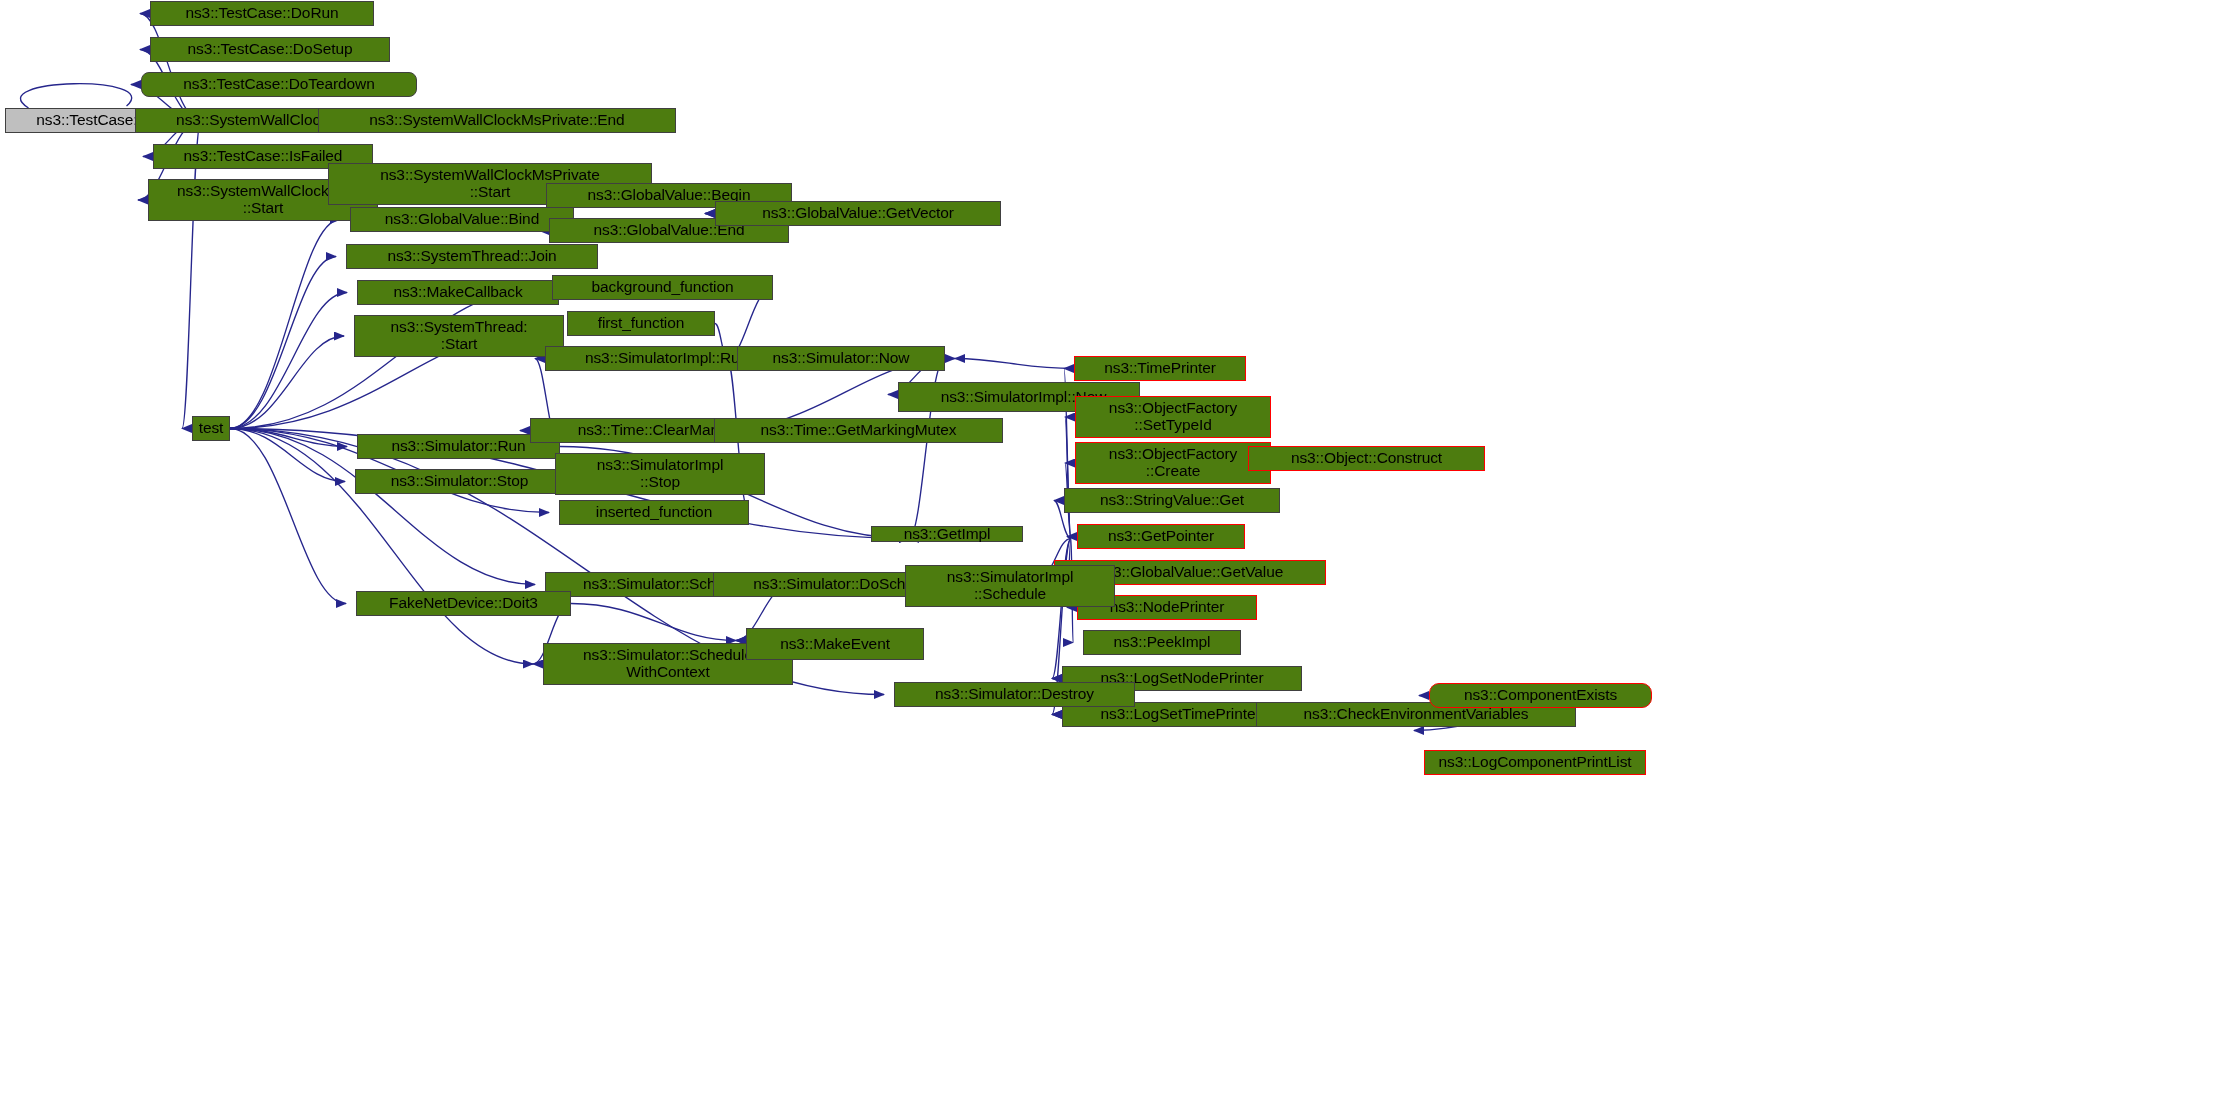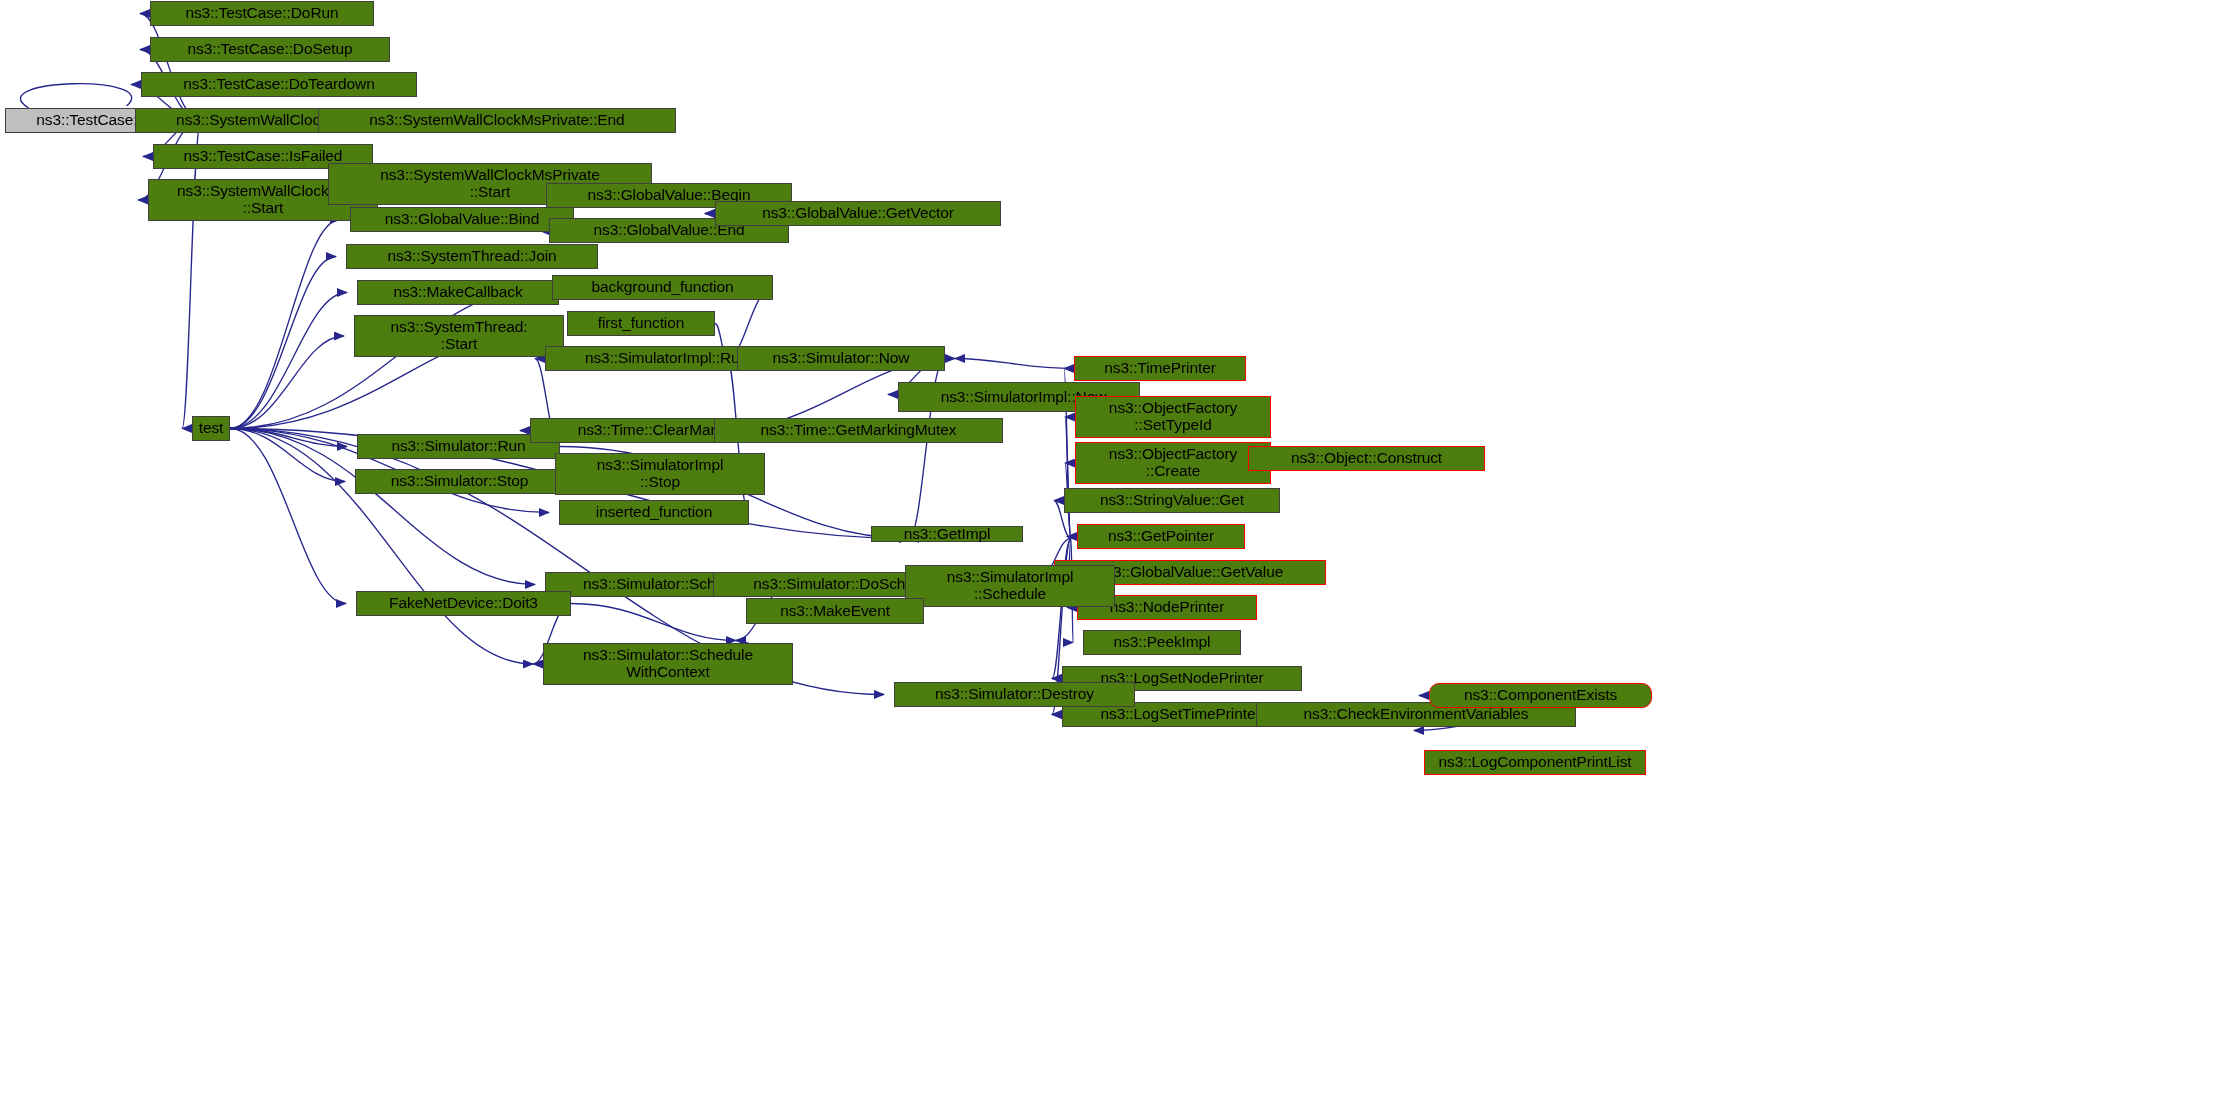--- a/index.html
+++ b/index.html
@@ -136,7 +136,7 @@
       <div class="node current" style="left: 5px; top: 108px; width: 196px; height: 25px;">ns3::TestCase::Run</div>
       <div class="node" style="left: 150px; top: 1px; width: 224px; height: 25px;">ns3::TestCase::DoRun</div>
       <div class="node" style="left: 150px; top: 37px; width: 240px; height: 25px;">ns3::TestCase::DoSetup</div>
-      <div class="node" style="left: 141px; top: 72px; width: 276px; height: 25px;">ns3::TestCase::DoTeardown</div>
+      <div class="node" style="left: 141px; top: 72px; width: 276px; height: 25px; border-radius: 8px;">ns3::TestCase::DoTeardown</div>
       <div class="node" style="left: 135px; top: 108px; width: 290px; height: 25px;">ns3::SystemWallClockMs::End</div>
       <div class="node" style="left: 318px; top: 108px; width: 358px; height: 25px;">ns3::SystemWallClockMsPrivate::End</div>
       <div class="node" style="left: 153px; top: 144px; width: 220px; height: 25px;">ns3::TestCase::IsFailed</div>

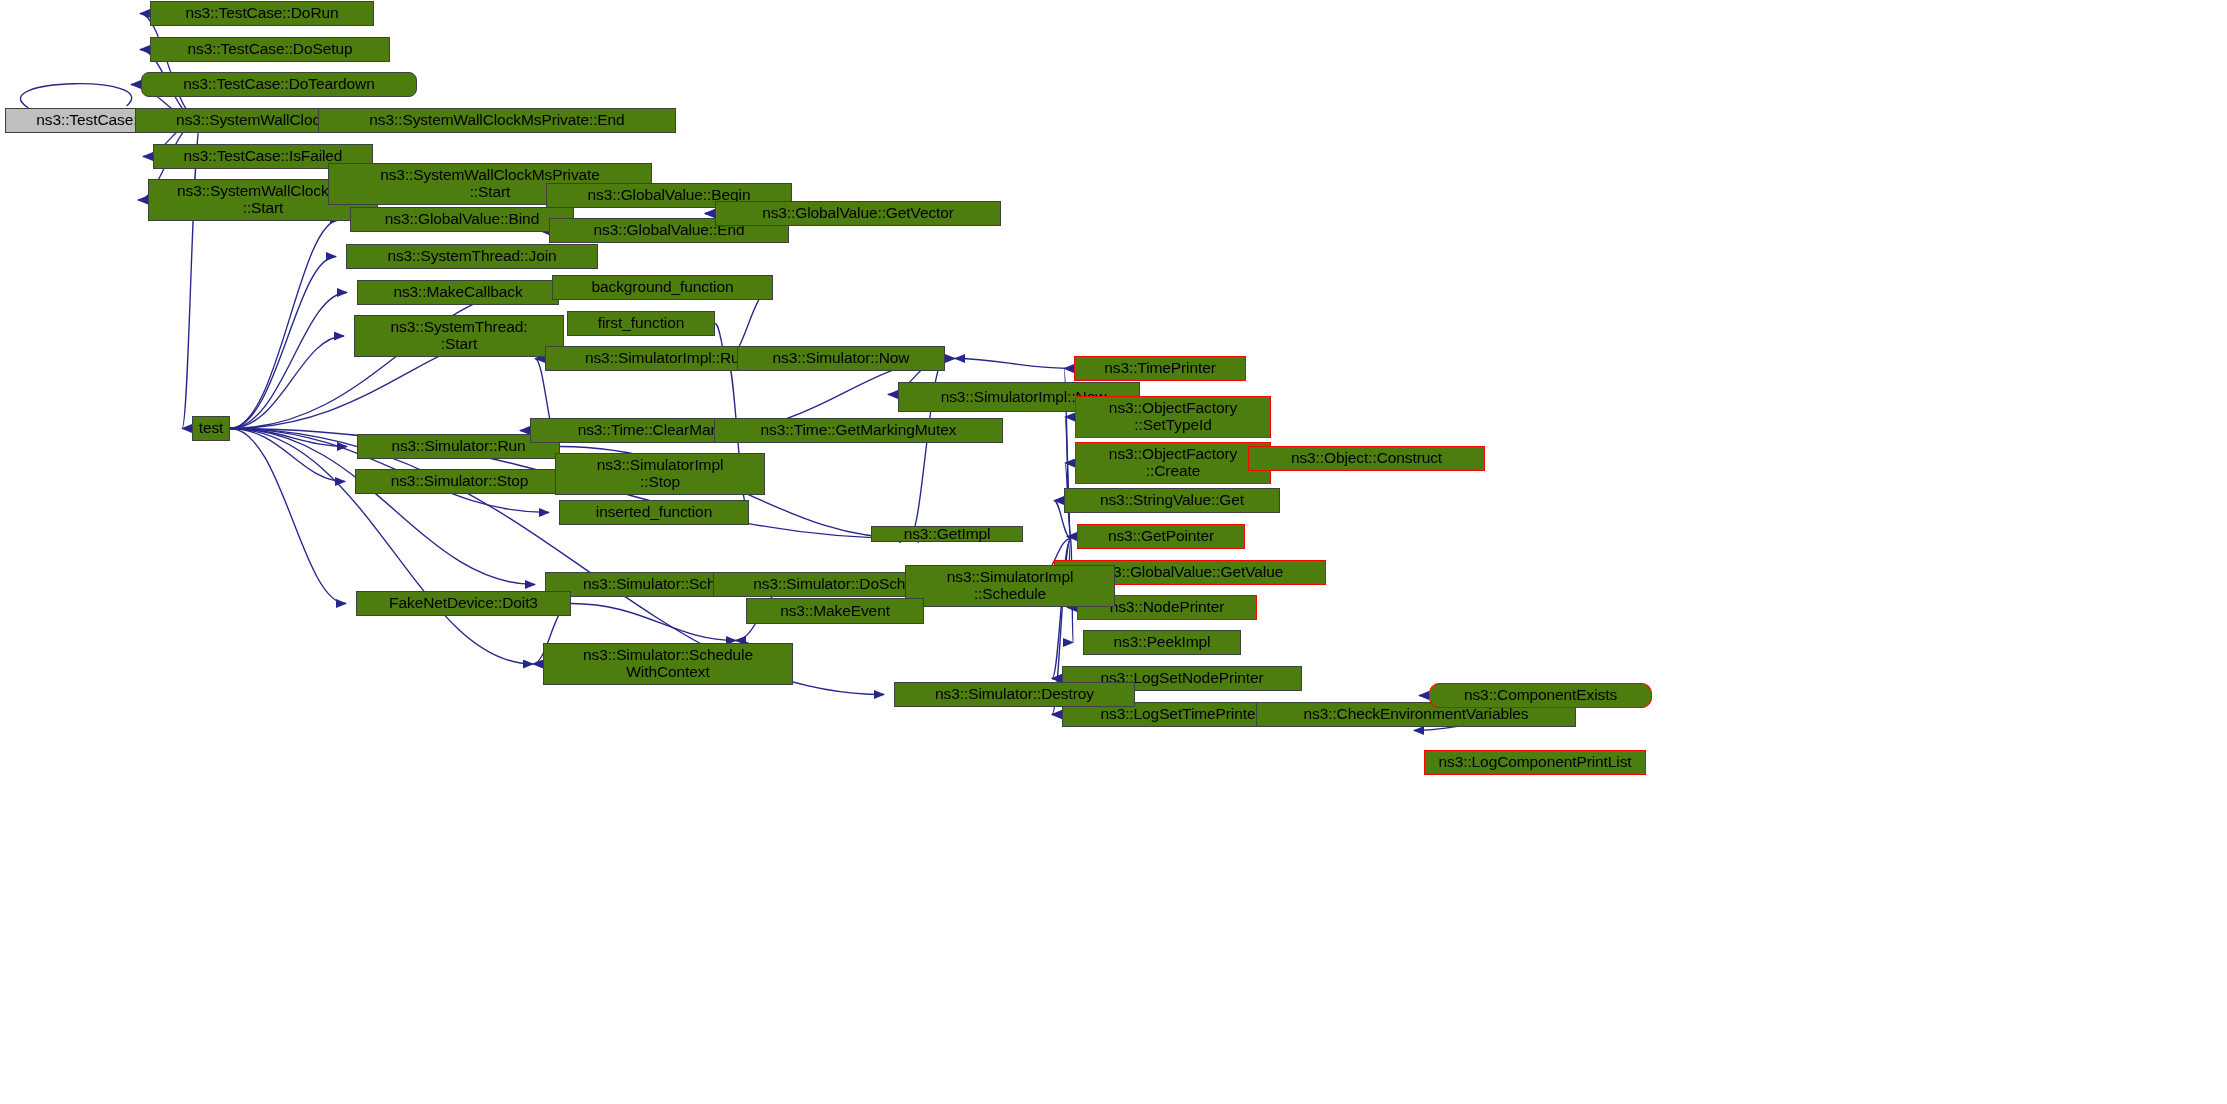--- a/index.html
+++ b/index.html
@@ -189,7 +189,7 @@
       <div class="node" style="left: 356px; top: 591px; width: 215px; height: 25px;">FakeNetDevice::Doit3</div>
       <div class="node" style="left: 543px; top: 643px; width: 250px; height: 42px;">ns3::Simulator::Schedule
 WithContext</div>
-      <div class="node" style="left: 746px; top: 598px; width: 178px; height: 26px;">ns3::MakeEvent</div>
+      <div class="node" style="left: 746px; top: 628px; width: 178px; height: 32px;">ns3::MakeEvent</div>
       <div class="node" style="left: 894px; top: 682px; width: 241px; height: 25px;">ns3::Simulator::Destroy</div>
     </div>
 

